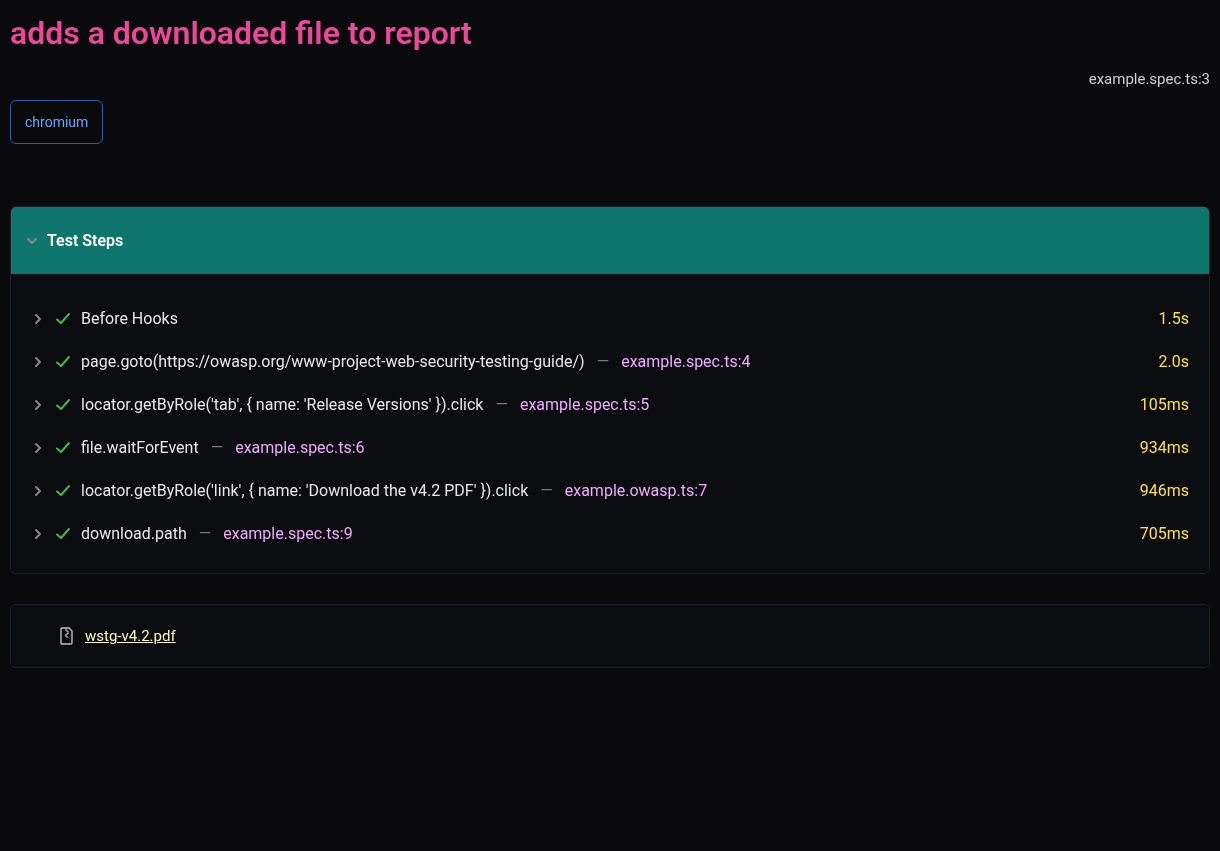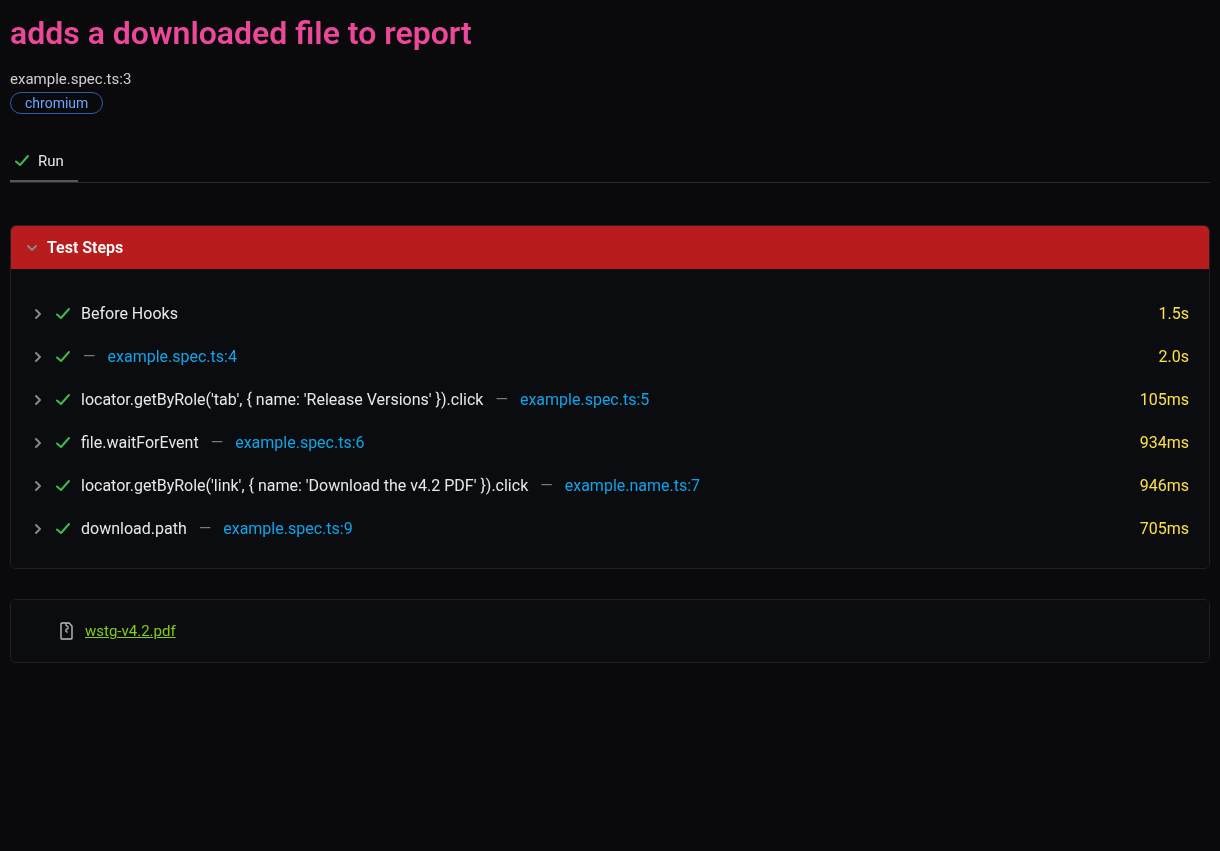--- a/index.html
+++ b/index.html
@@ -22,7 +22,8 @@
   .file-loc {
     color: #d0d0d0;
     font-size: 15px;
-    margin-bottom: 4px;
+    margin-bottom: 12px;
+    text-align: right;
   }
   .tag {
     display: inline-block;

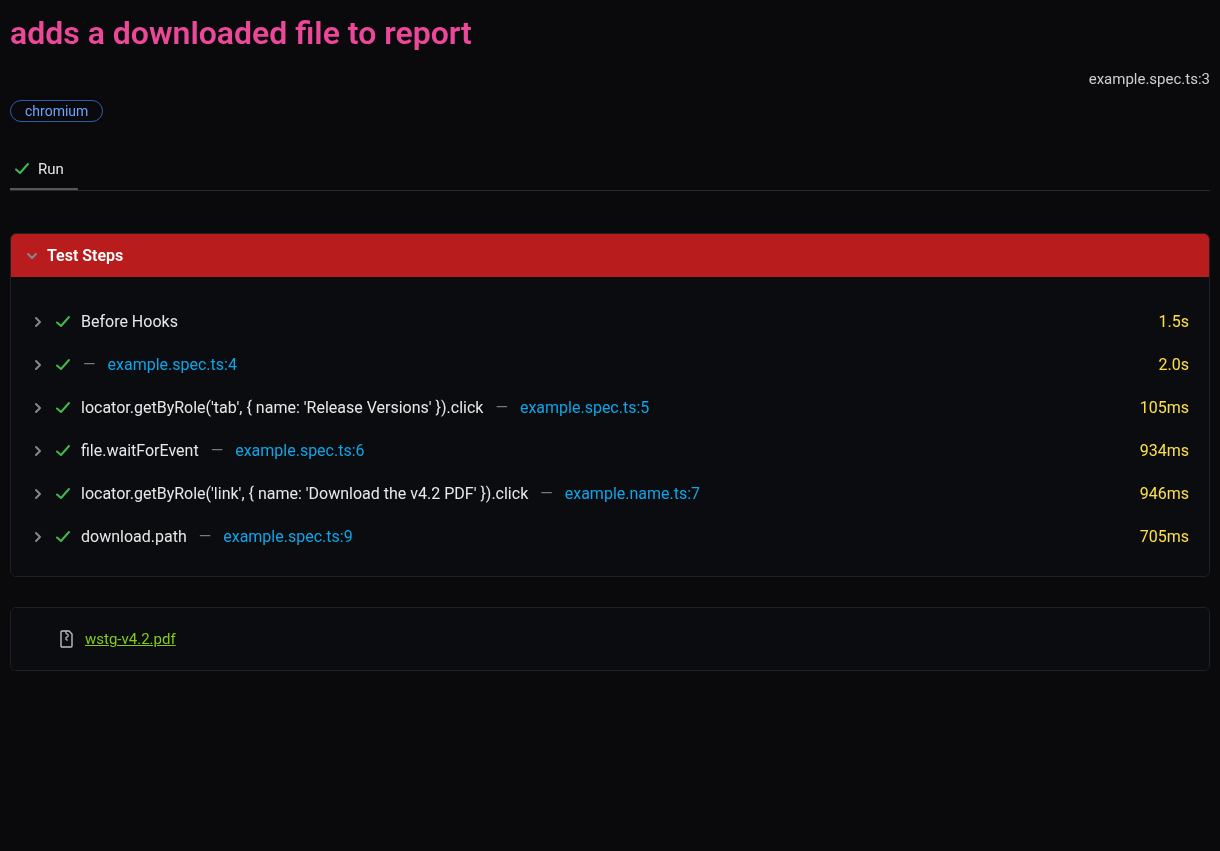--- a/index.html
+++ b/index.html
@@ -28,10 +28,10 @@
   .tag {
     display: inline-block;
     border: 1px solid #2b5fa8;
-    border-radius: 12px;
+    border-radius: 6px;
     color: #6ca5ff;
     background: transparent;
-    padding: 2px 14px;
+    padding: 13px 14px;
     font-size: 14px;
     margin-bottom: 20px;
   }

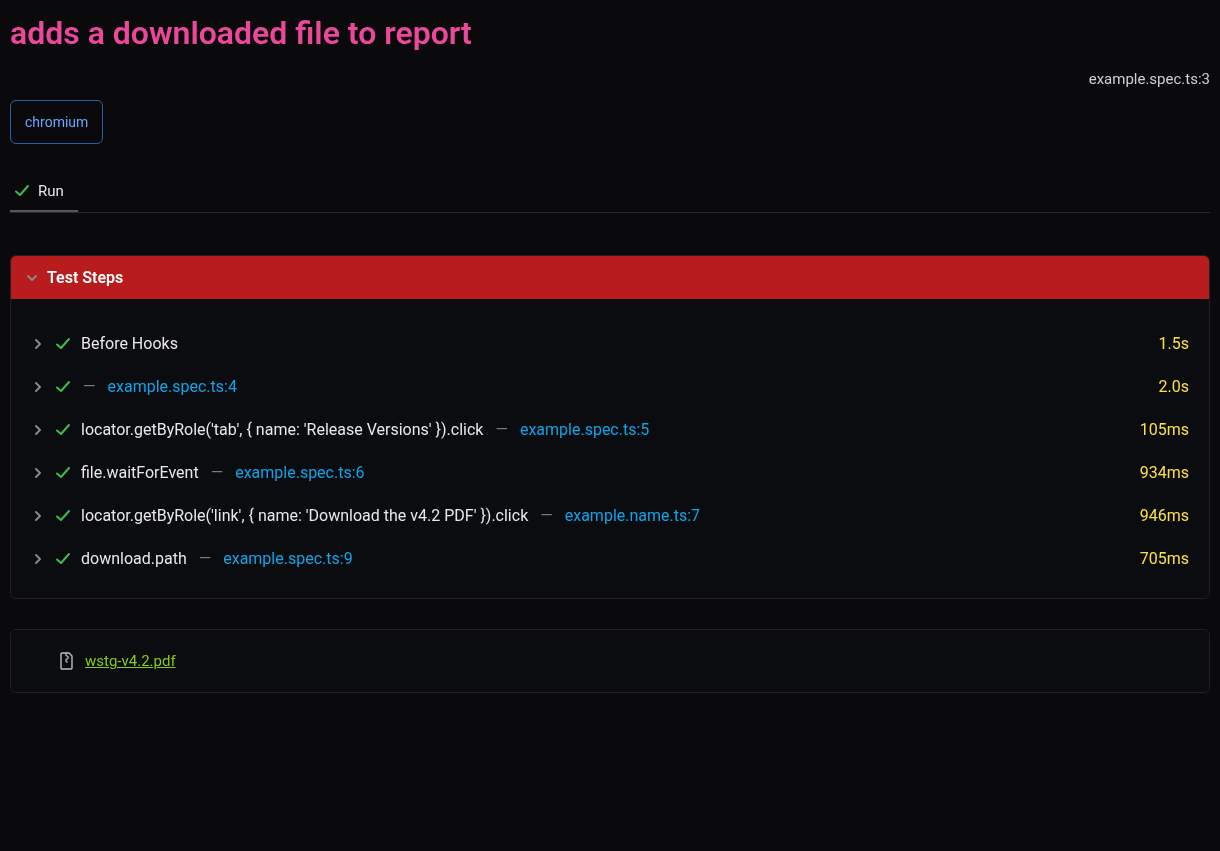--- a/index.html
+++ b/index.html
@@ -126,16 +126,6 @@
   <h1 class="title">adds a downloaded file to report</h1>
   <div class="file-loc">example.spec.ts:3</div>
   <span class="tag">chromium</span>
-  <div class="tabs">
-    <div class="tab">
-      <span class="check">
-        <svg width="16" height="16" viewBox="0 0 16 16">
-            <path d="M2 8.5 L6 12 L14 3" fill="none" stroke="currentColor" stroke-width="2" stroke-linecap="round" stroke-linejoin="round"></path>
-          </svg>
-      </span>
-      <span>Run</span>
-    </div>
-  </div>
 </div>
 
 <div class="panel">

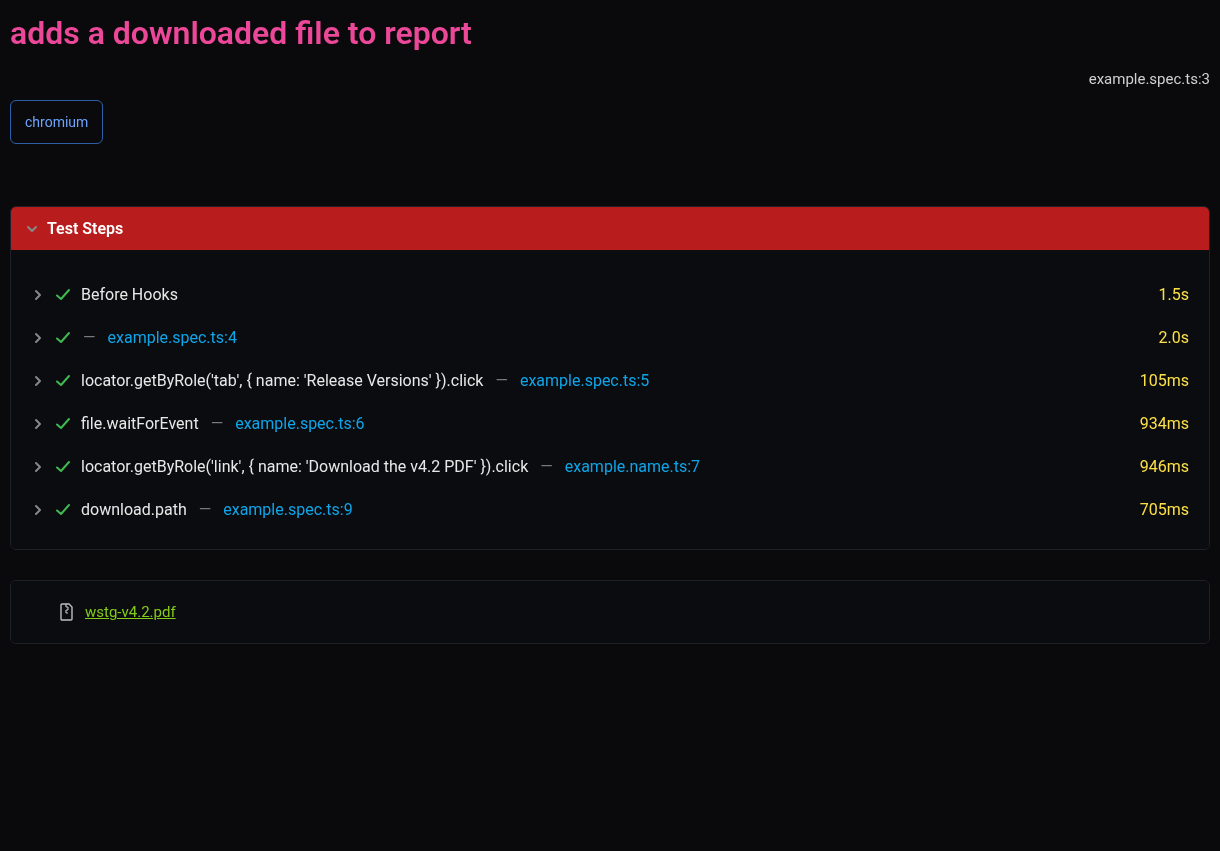--- a/index.html
+++ b/index.html
@@ -61,8 +61,8 @@
     display: flex;
     align-items: center;
     gap: 8px;
-    background: #b91c1c;
-    padding: 12px 14px;
+    background: #0f766e;
+    padding: 24px 14px;
     font-weight: 600;
     color: #ffffff;
     font-size: 16px;

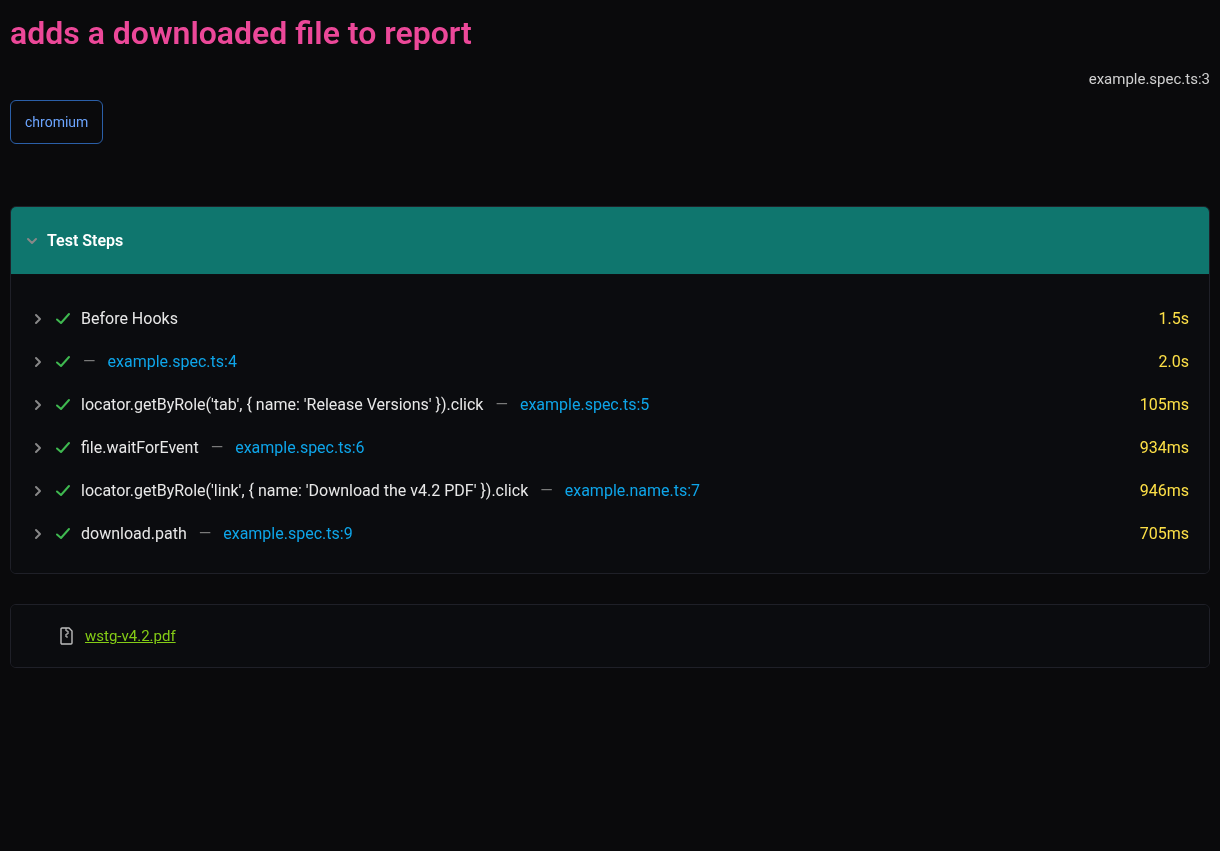--- a/index.html
+++ b/index.html
@@ -166,6 +166,7 @@
               <path d="M2 8.5 L6 12 L14 3" fill="none" stroke="currentColor" stroke-width="2" stroke-linecap="round" stroke-linejoin="round"></path>
             </svg>
           </span>
+          <span class="step-title">page.goto(https://owasp.org/www-project-web-security-testing-guide/)</span>
           <span class="dash"> — </span>
           <span class="loc">example.spec.ts:4</span>
         </div>

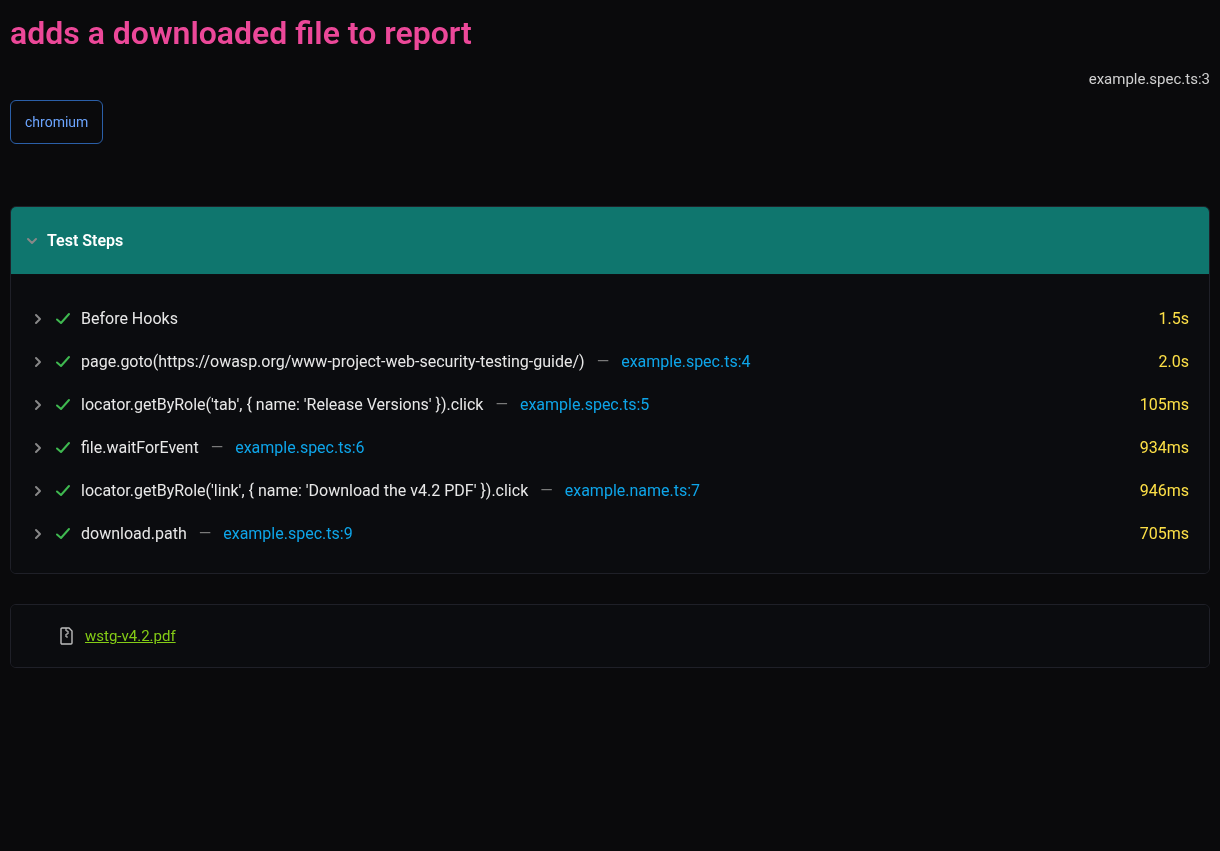--- a/index.html
+++ b/index.html
@@ -100,7 +100,7 @@
   }
   .step-title { color: #e8e8e8; }
   .dash { color: #7a7a7a; margin: 0 2px; }
-  .loc { color: #0ea5e9; }
+  .loc { color: #f0abfc; }
   .duration {
     color: #fde047;
     white-space: nowrap;

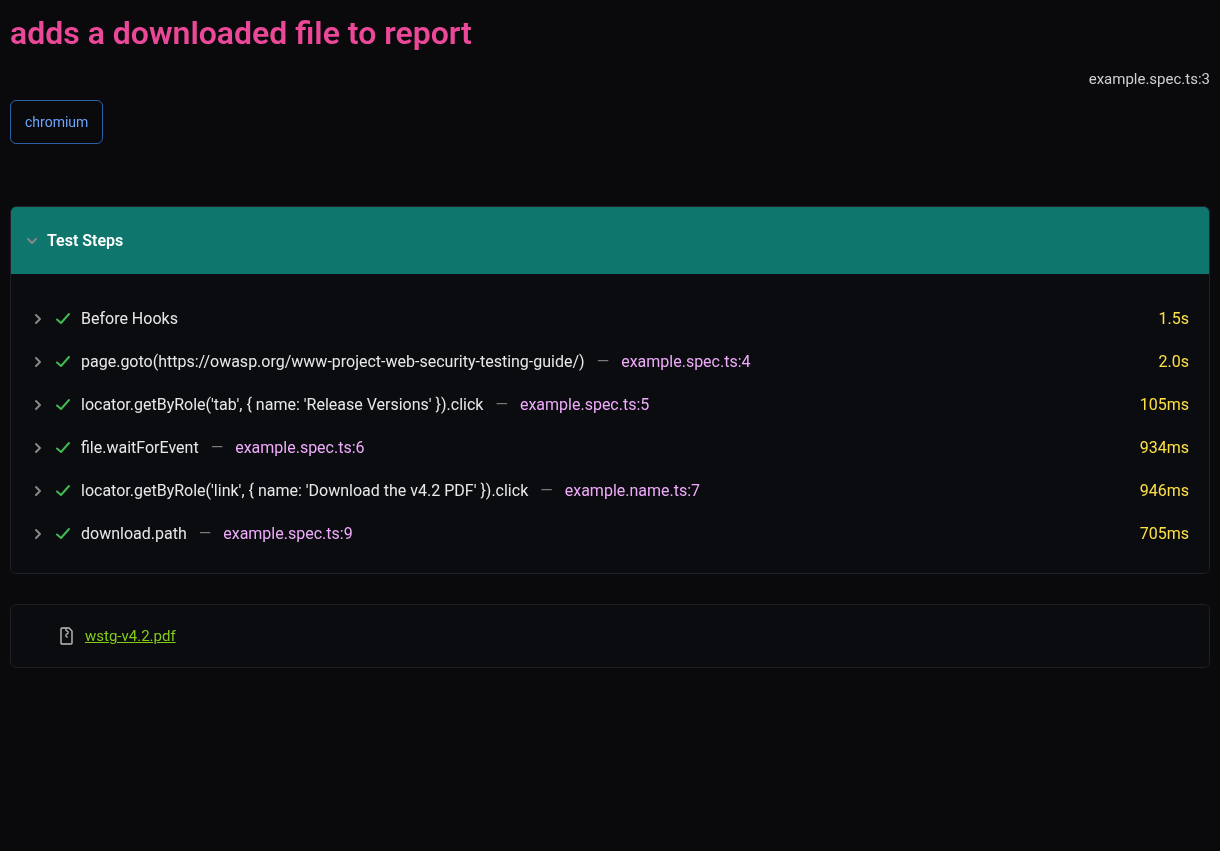--- a/index.html
+++ b/index.html
@@ -222,7 +222,7 @@
           </span>
           <span class="step-title">locator.getByRole('link', { name: 'Download the v4.2 PDF' }).click</span>
           <span class="dash"> — </span>
-          <span class="loc">example.name.ts:7</span>
+          <span class="loc">example.owasp.ts:7</span>
         </div>
         <span class="duration">946ms</span>
       </div>

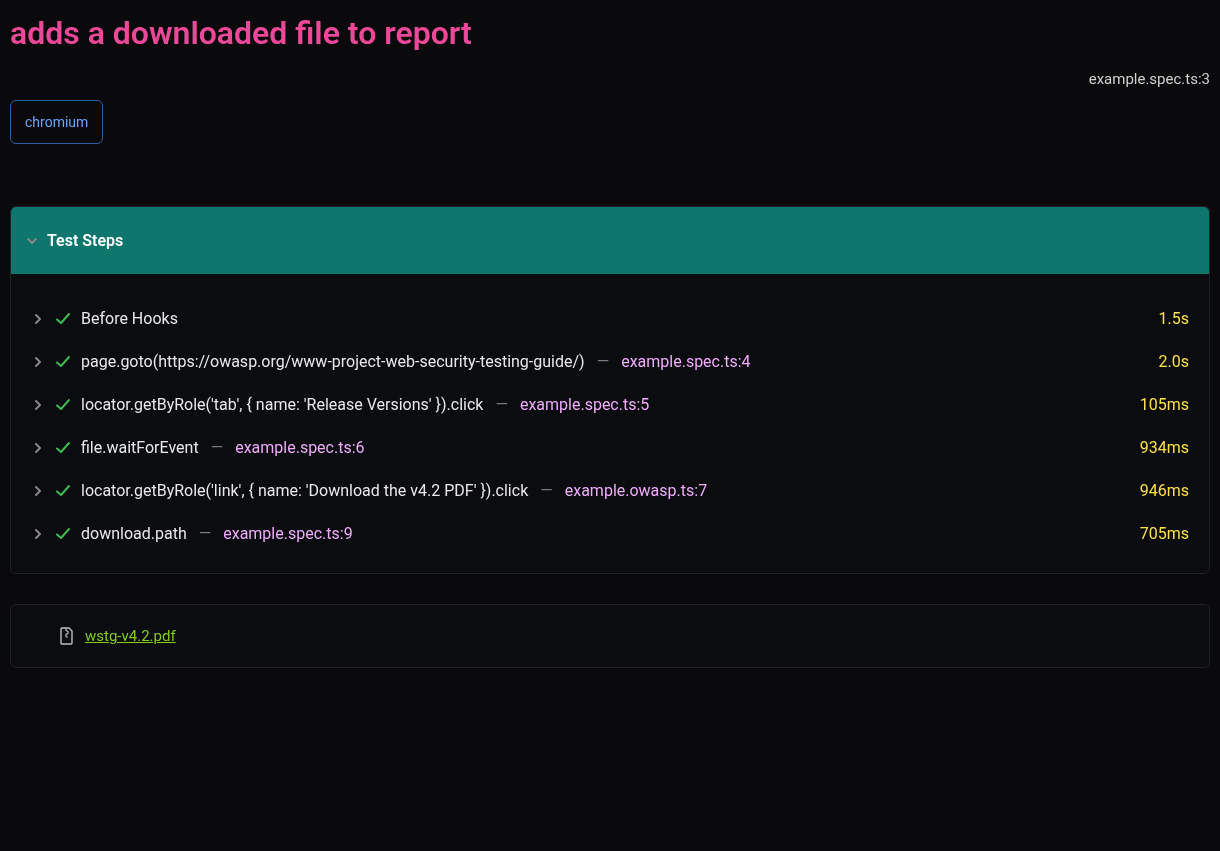--- a/index.html
+++ b/index.html
@@ -112,7 +112,7 @@
     gap: 10px;
   }
   .att-link {
-    color: #84cc16;
+    color: #fef9c3;
     text-decoration: underline;
     cursor: pointer;
     text-align: center;

